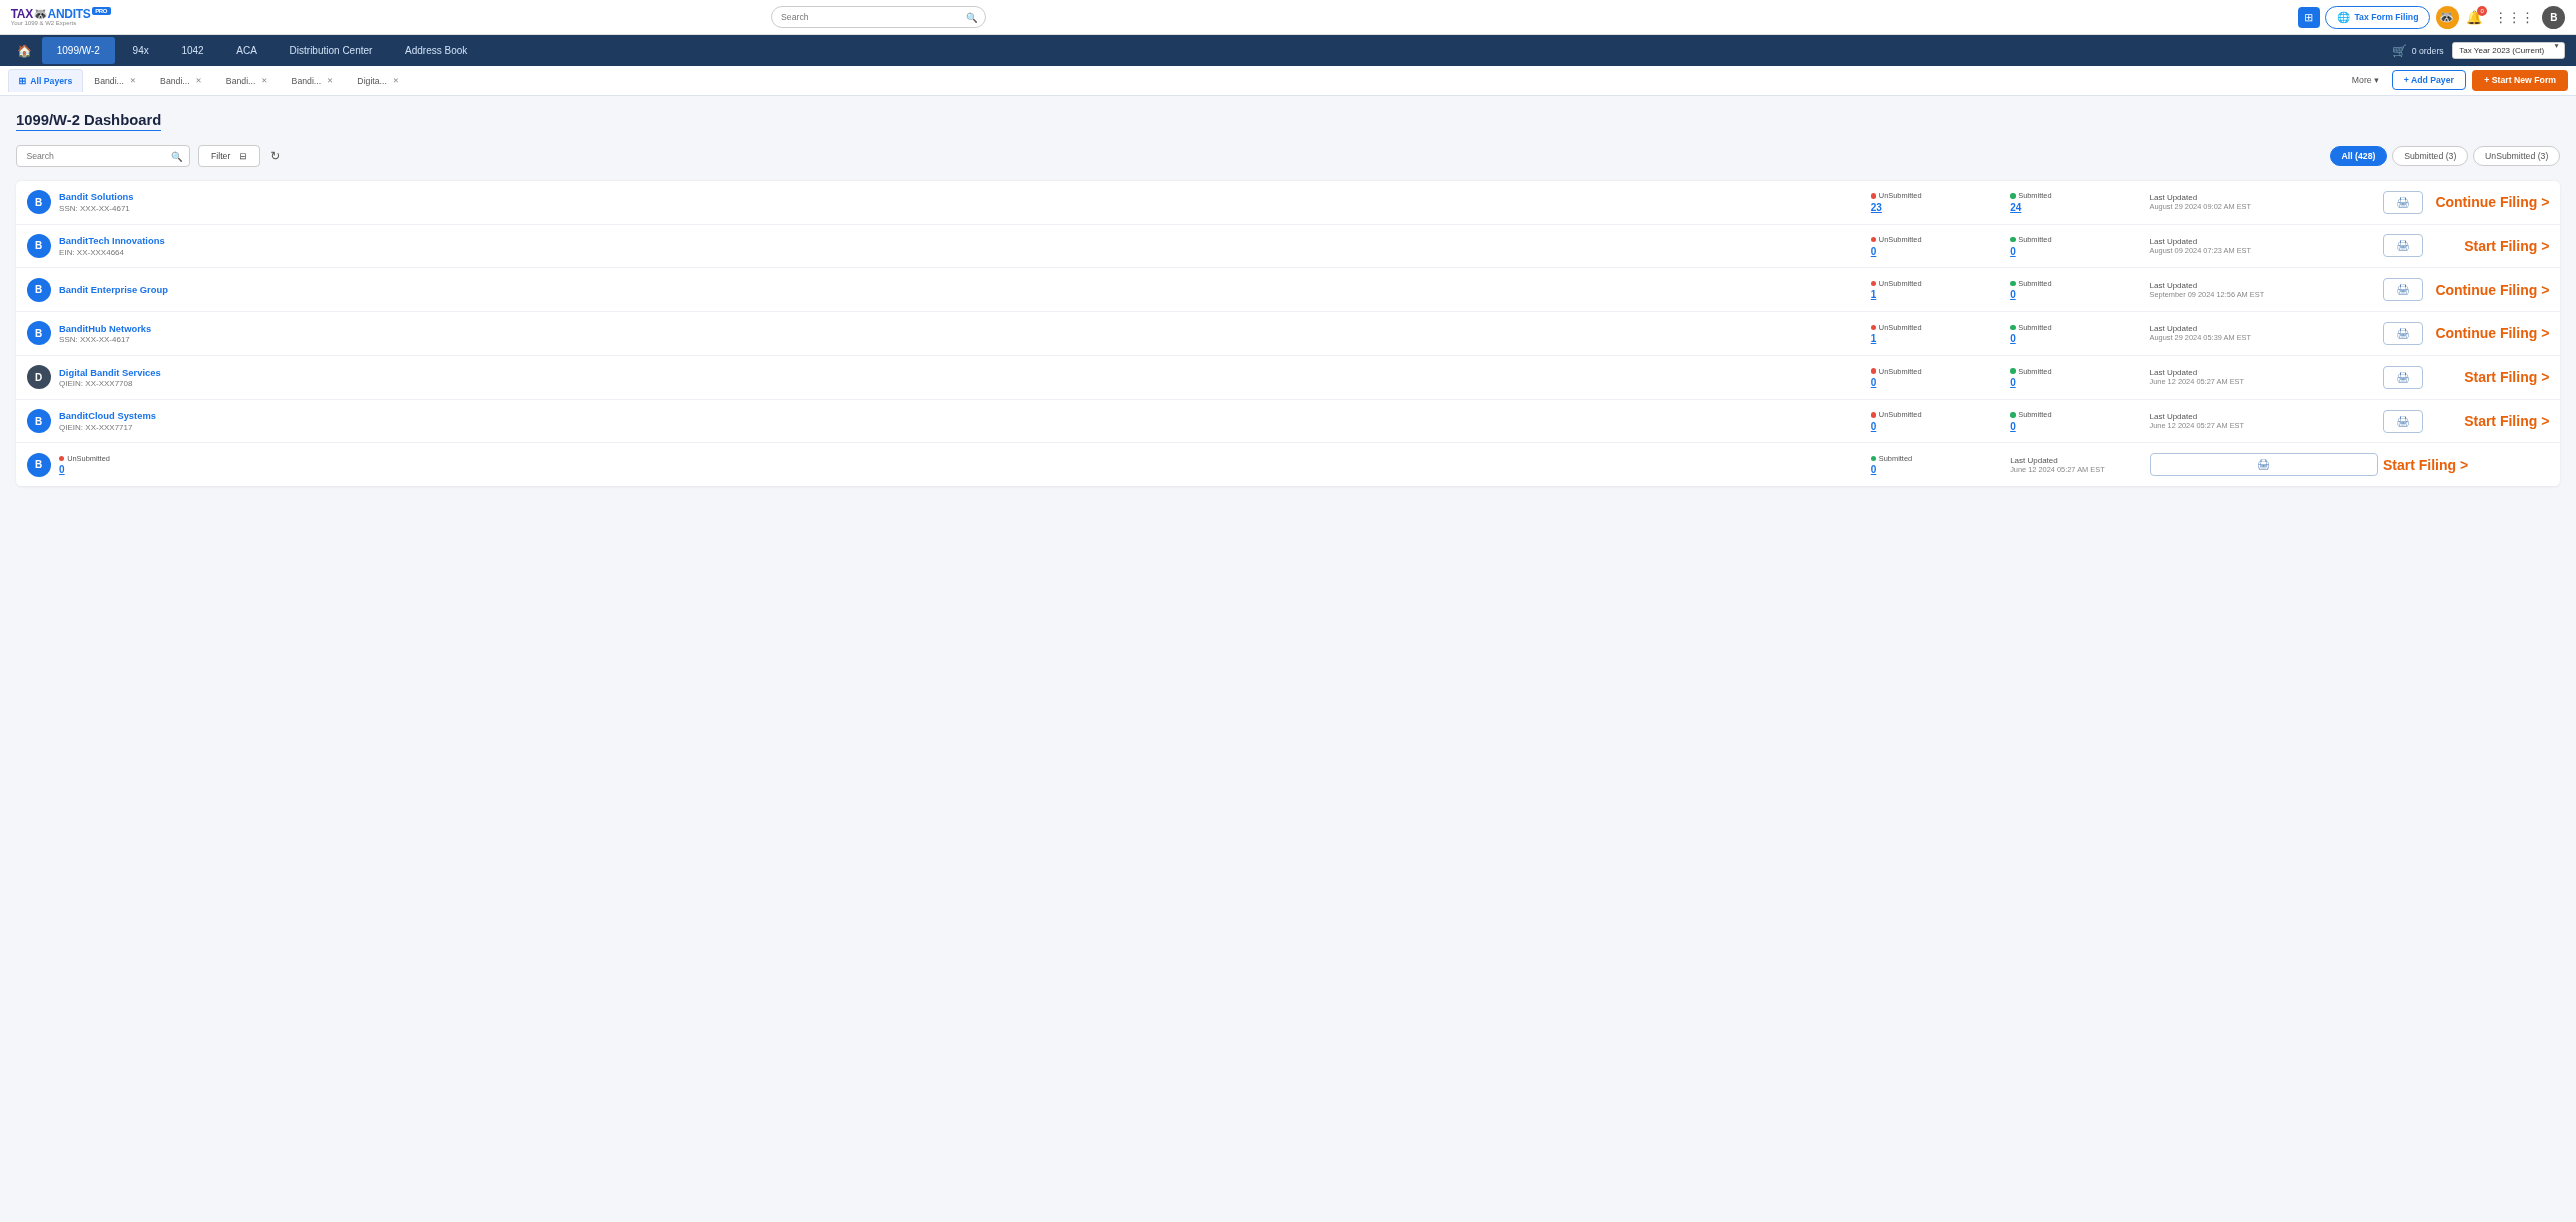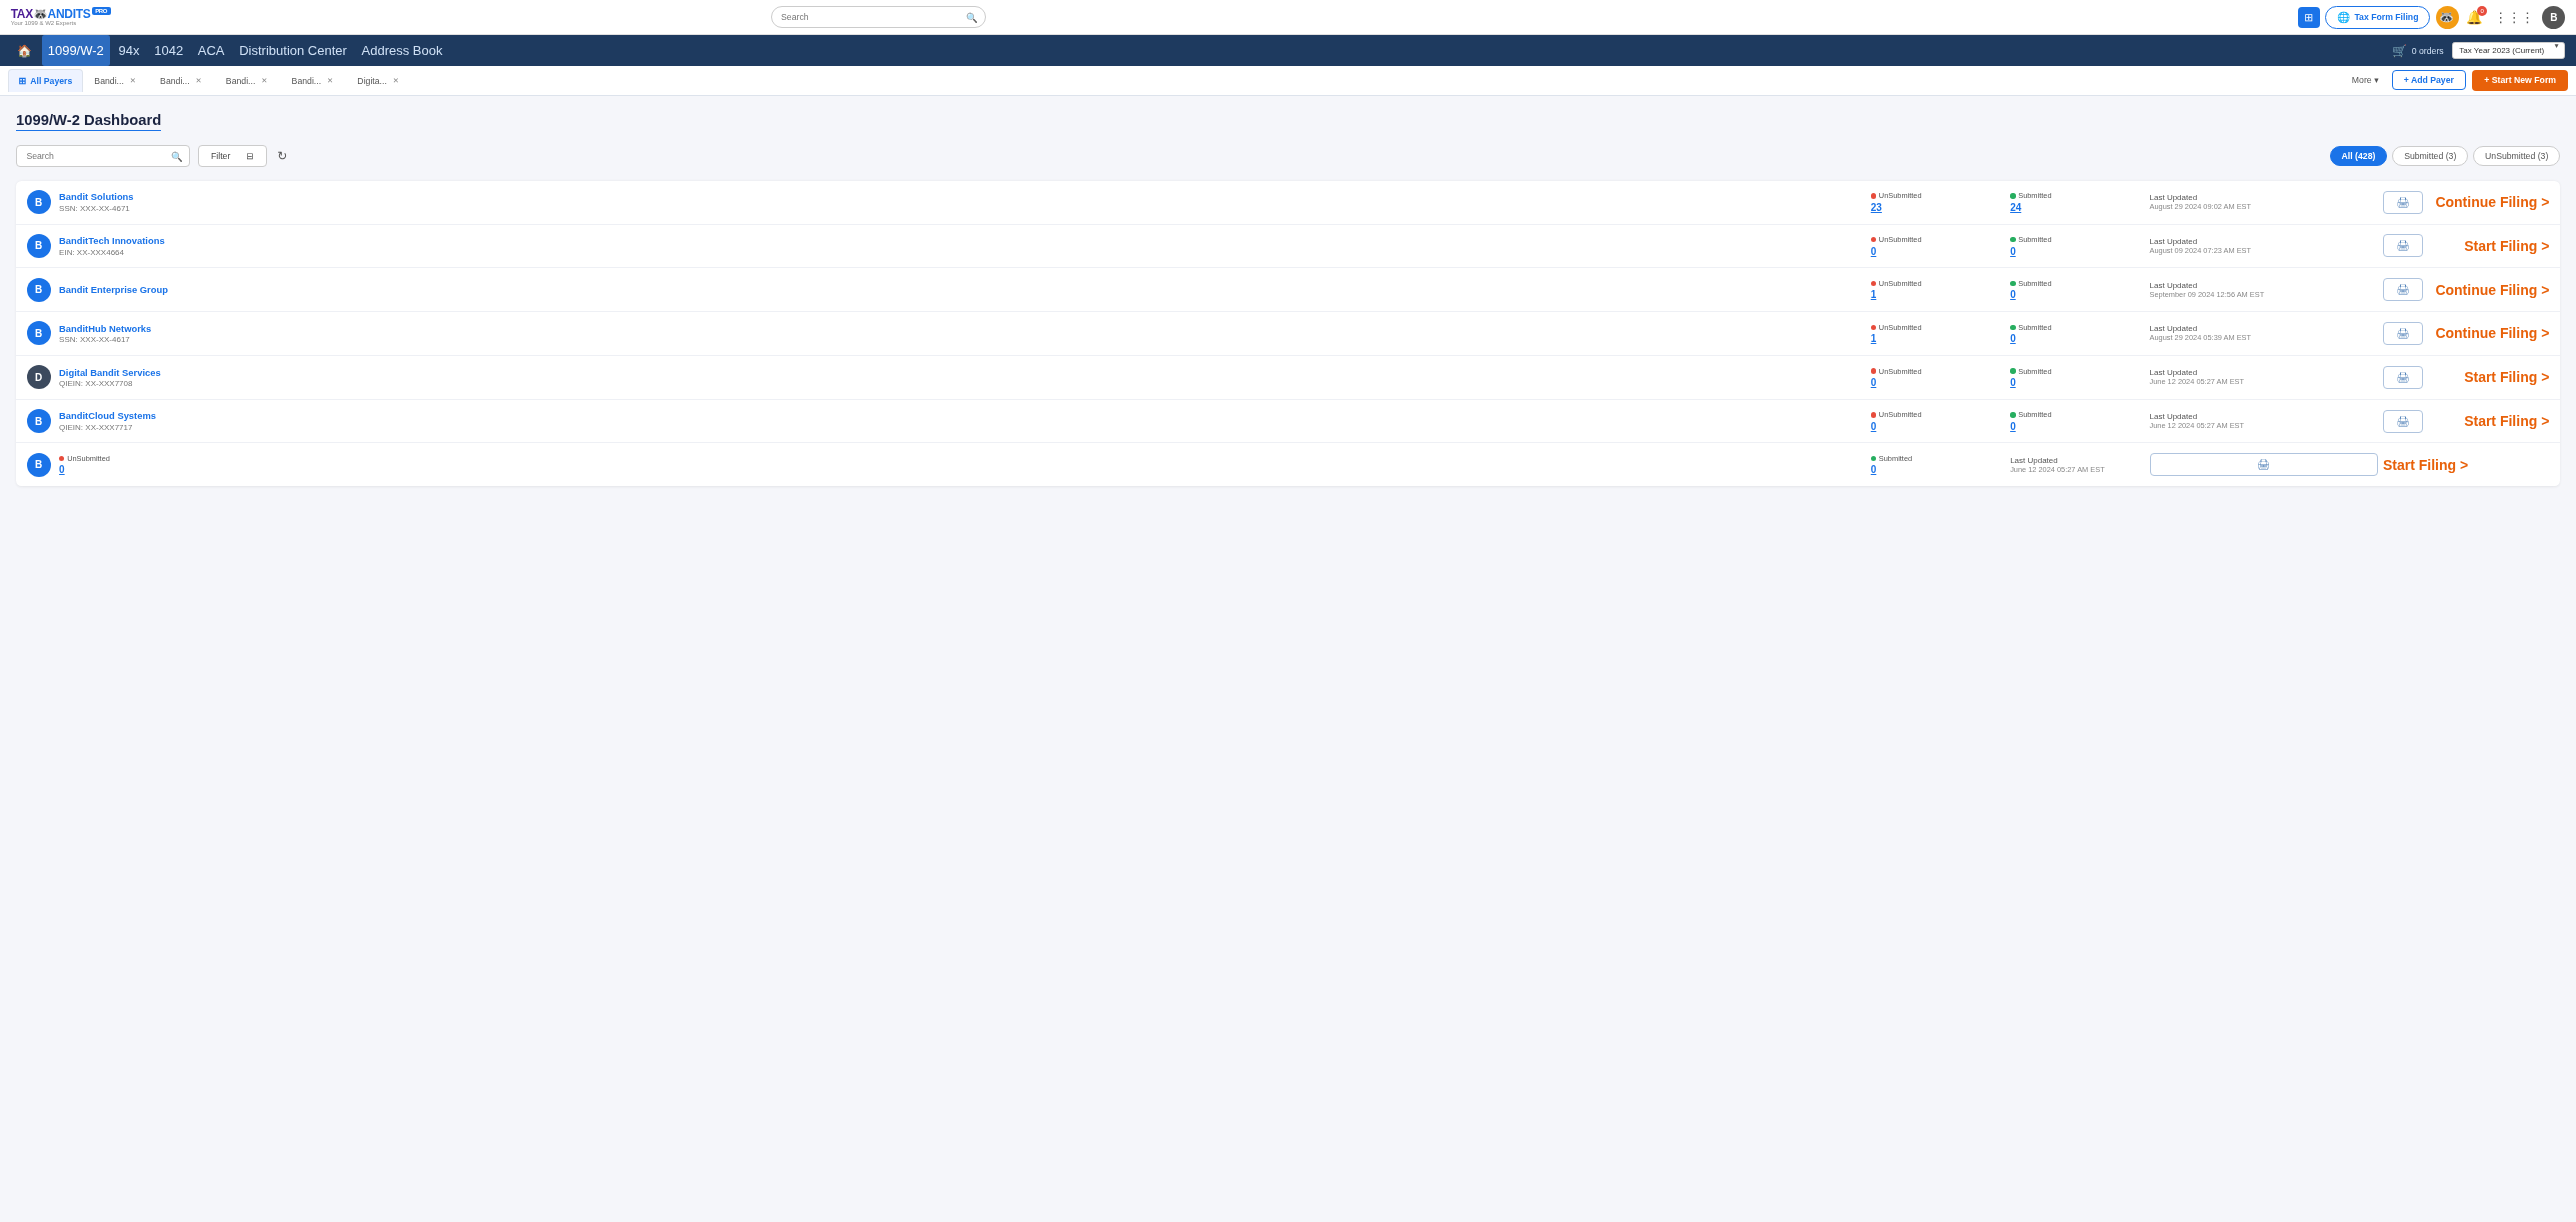--- a/index.html
+++ b/index.html
@@ -154,9 +154,9 @@
     }
     .nav-item {
       color: #cfe0f5;
-      padding: 8px 6px;
-      cursor: pointer;
-      font-size: 13px;
+      padding: 8px 15px;
+      cursor: pointer;
+      font-size: 10px;
       font-weight: 500;
       border-radius: 2.7px;
       white-space: nowrap;

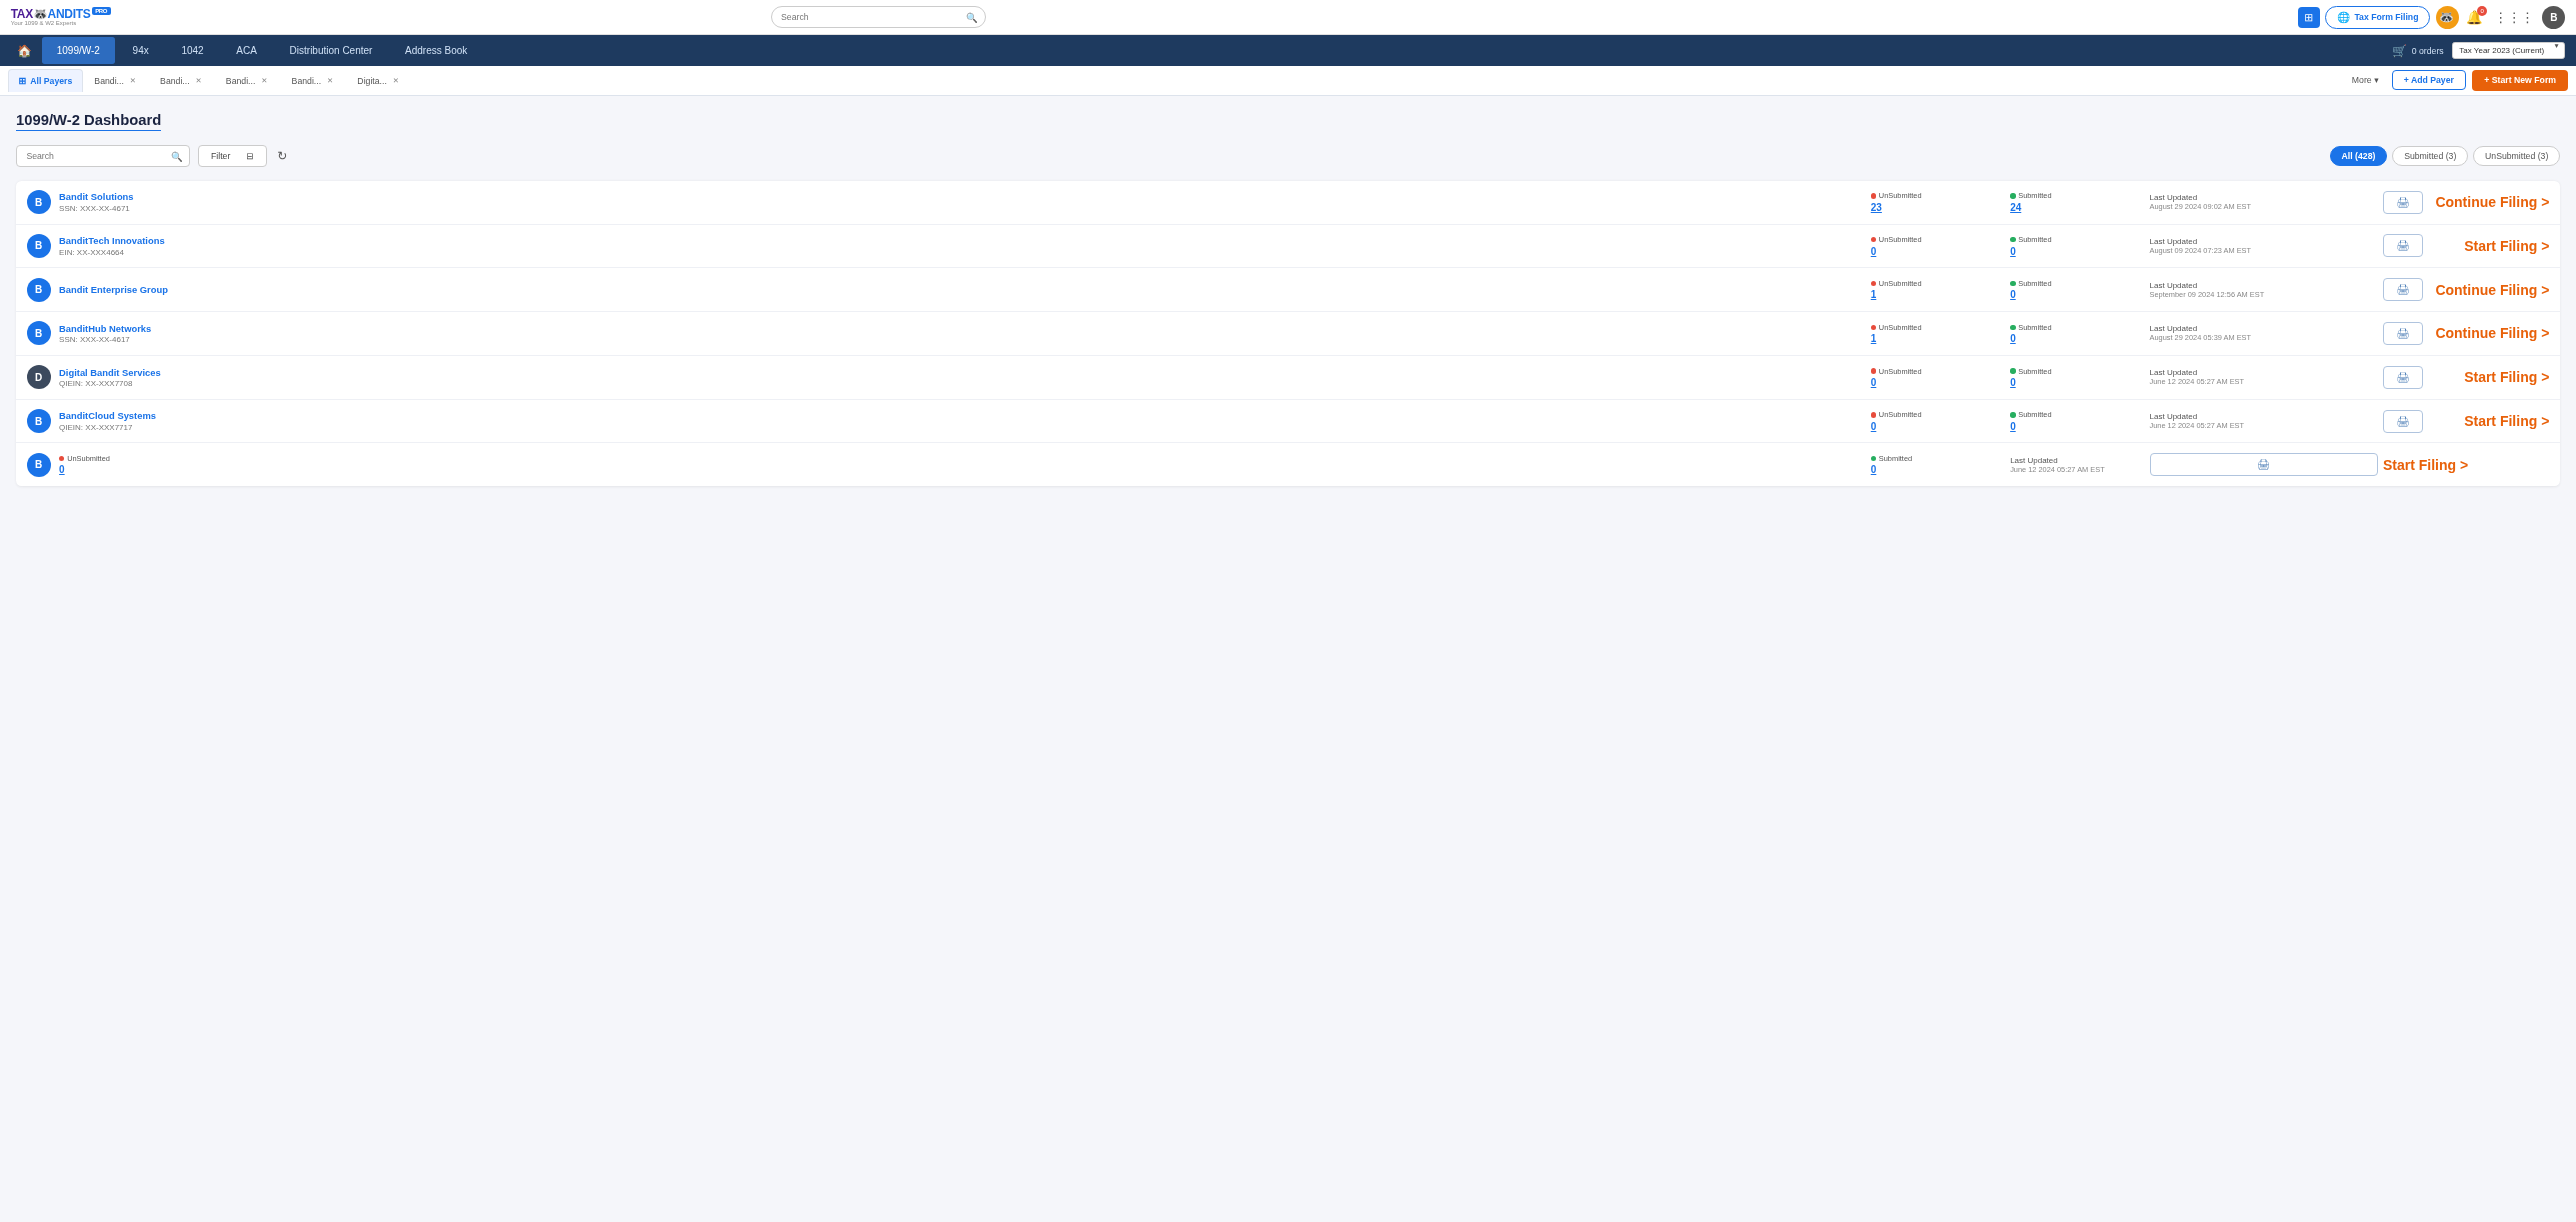--- a/index.html
+++ b/index.html
@@ -329,7 +329,7 @@
     .filter-btn {
       display: flex;
       align-items: center;
-      gap: 16px;
+      gap: 9px;
       padding: 5.4px 12px;
       border: 0.7px solid #ccc;
       border-radius: 4px;

